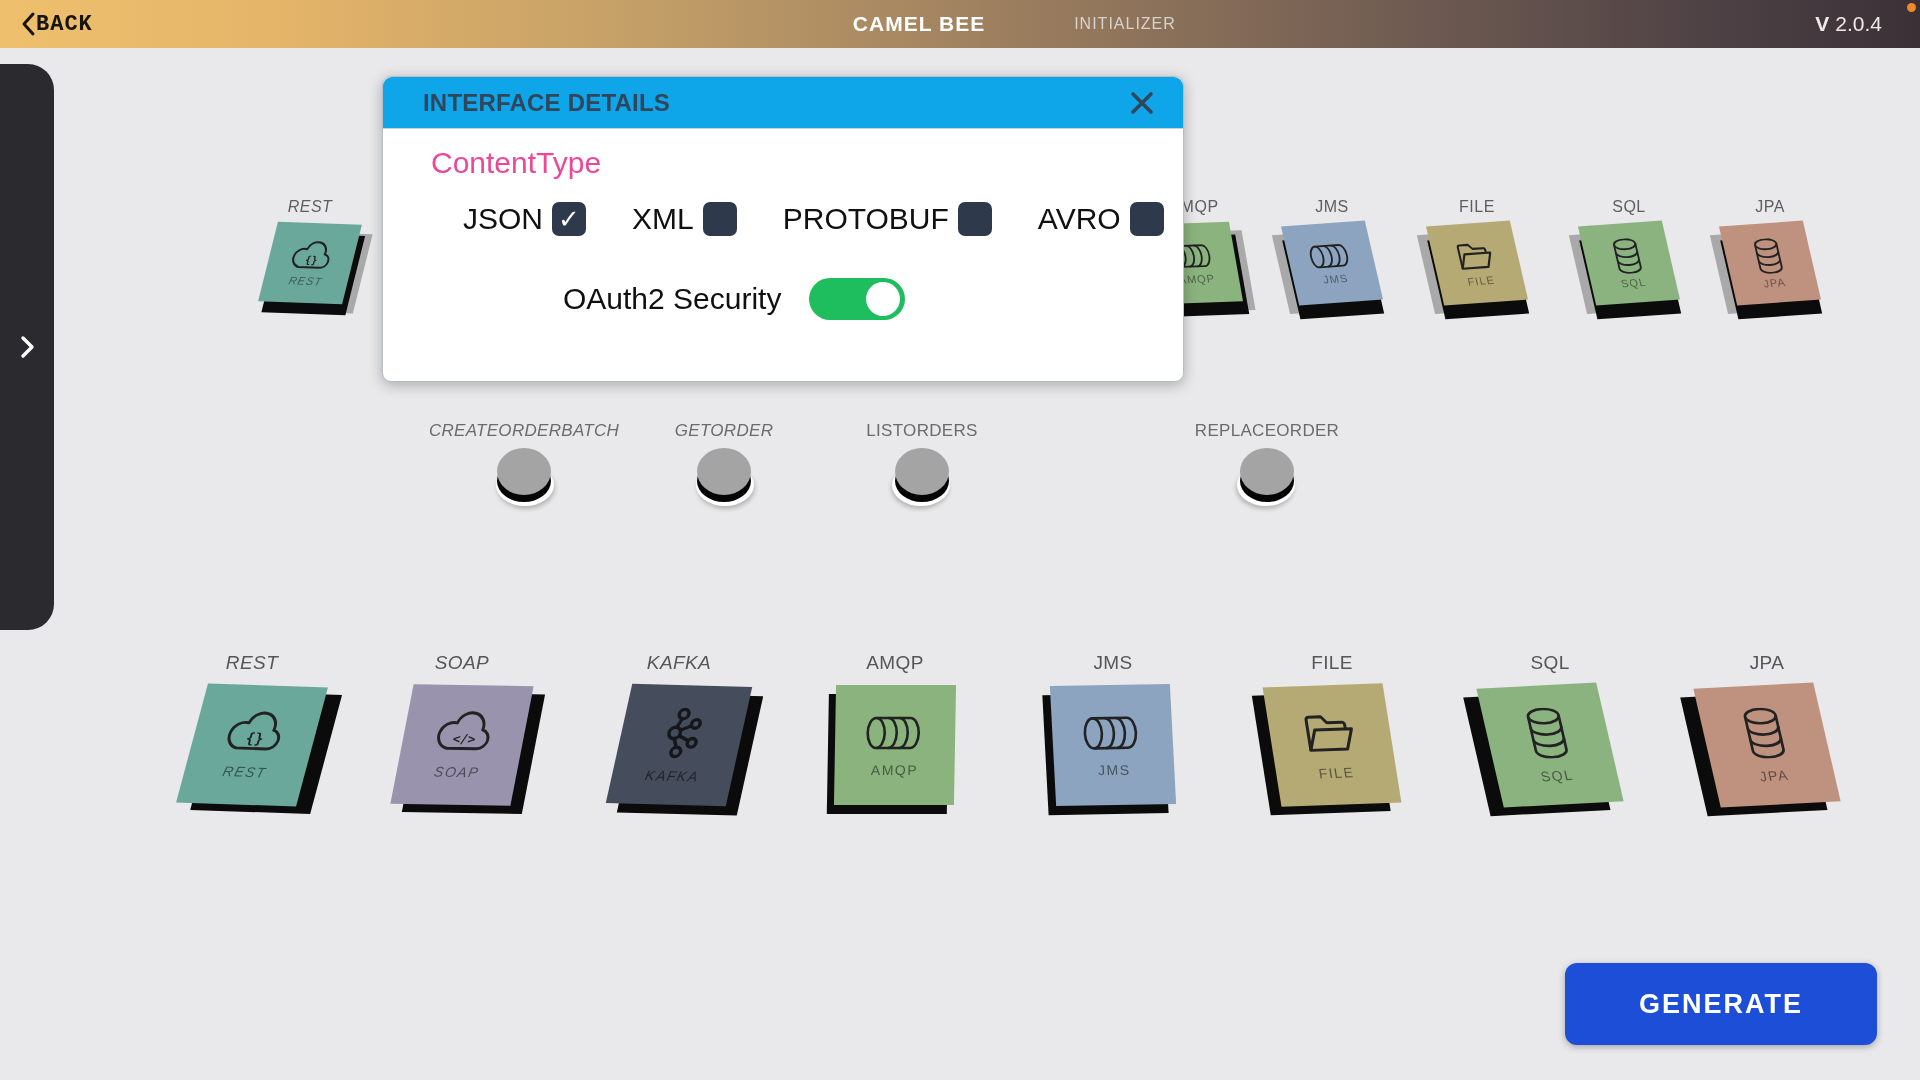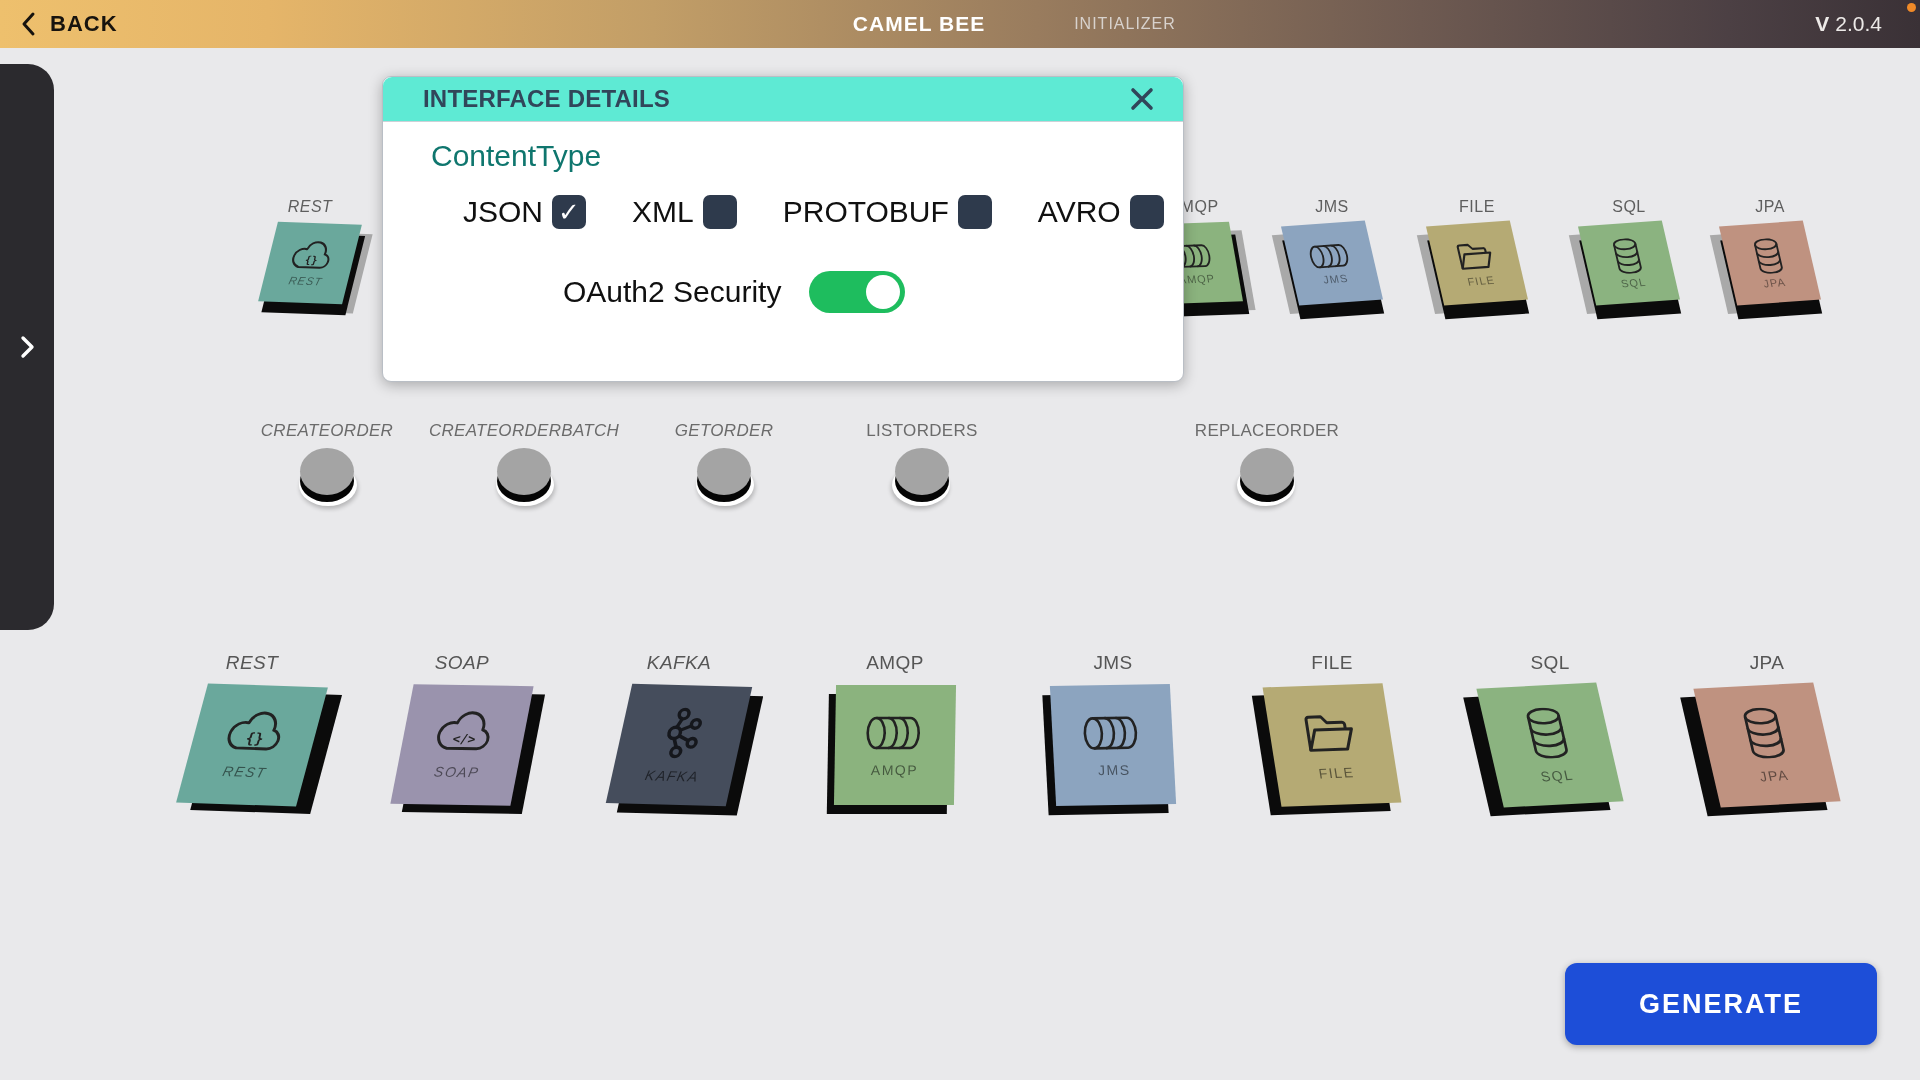--- a/index.html
+++ b/index.html
@@ -11,7 +11,7 @@
   .topbar{position:absolute;top:0;left:0;width:1920px;height:48px;z-index:30;
     background:linear-gradient(90deg,#eec06d 0%,#e5b569 14%,#c29e67 34%,#997c5e 54%,#6e5a51 74%,#4c4044 90%,#3a3136 100%);
     display:flex;align-items:center;}
-  .back-btn{display:flex;align-items:center;gap:14px;margin-left:20px;cursor:pointer;}
+  .back-btn{display:flex;align-items:center;margin-left:20px;cursor:pointer;font-family:Liberation Mono, monospace;}
   .back-btn span{font-size:22px;font-weight:700;letter-spacing:1px;color:#17130e;}
   .bar-title{position:absolute;top:50%;transform:translate(-50%,-50%);white-space:nowrap;}
   .app-title{left:919px;font-size:21px;font-weight:700;letter-spacing:1px;color:#ffffff;}

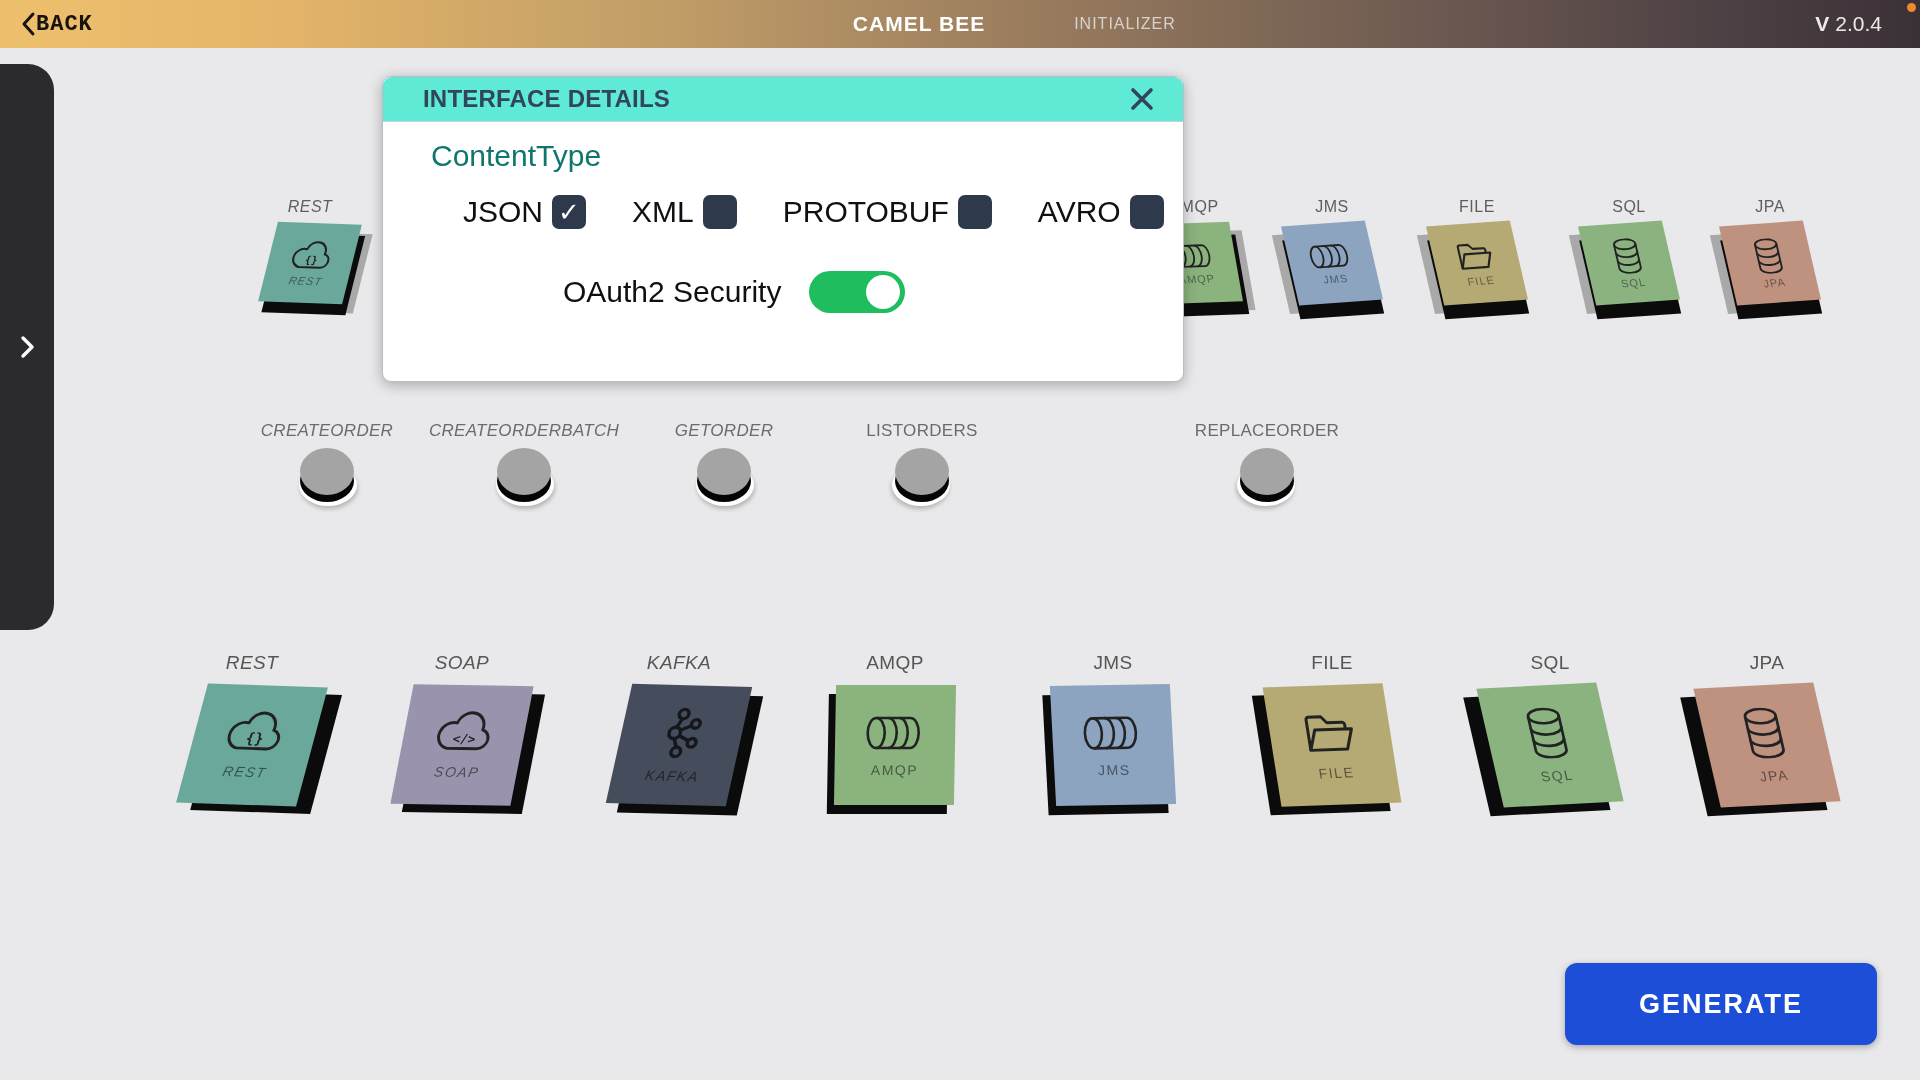--- a/index.html
+++ b/index.html
@@ -48,7 +48,7 @@
   
   .modal{position:absolute;left:382px;top:76px;width:800px;height:304px;background:#fff;
     border:1px solid #b9bec5;border-radius:9px;box-shadow:0 3px 14px rgba(0,0,0,.28);z-index:10;}
-  .modal-header{height:45px;background:#5eead4;border-bottom:1px solid #ccd1d7;
+  .modal-header{height:52px;background:#0ea5e9;border-bottom:1px solid #ccd1d7;
     border-radius:9px 9px 0 0;display:flex;align-items:center;justify-content:space-between;
     padding:0 26px 0 40px;box-sizing:border-box;}
   .modal-title{font-size:24px;font-weight:700;letter-spacing:.2px;color:#31465a;}

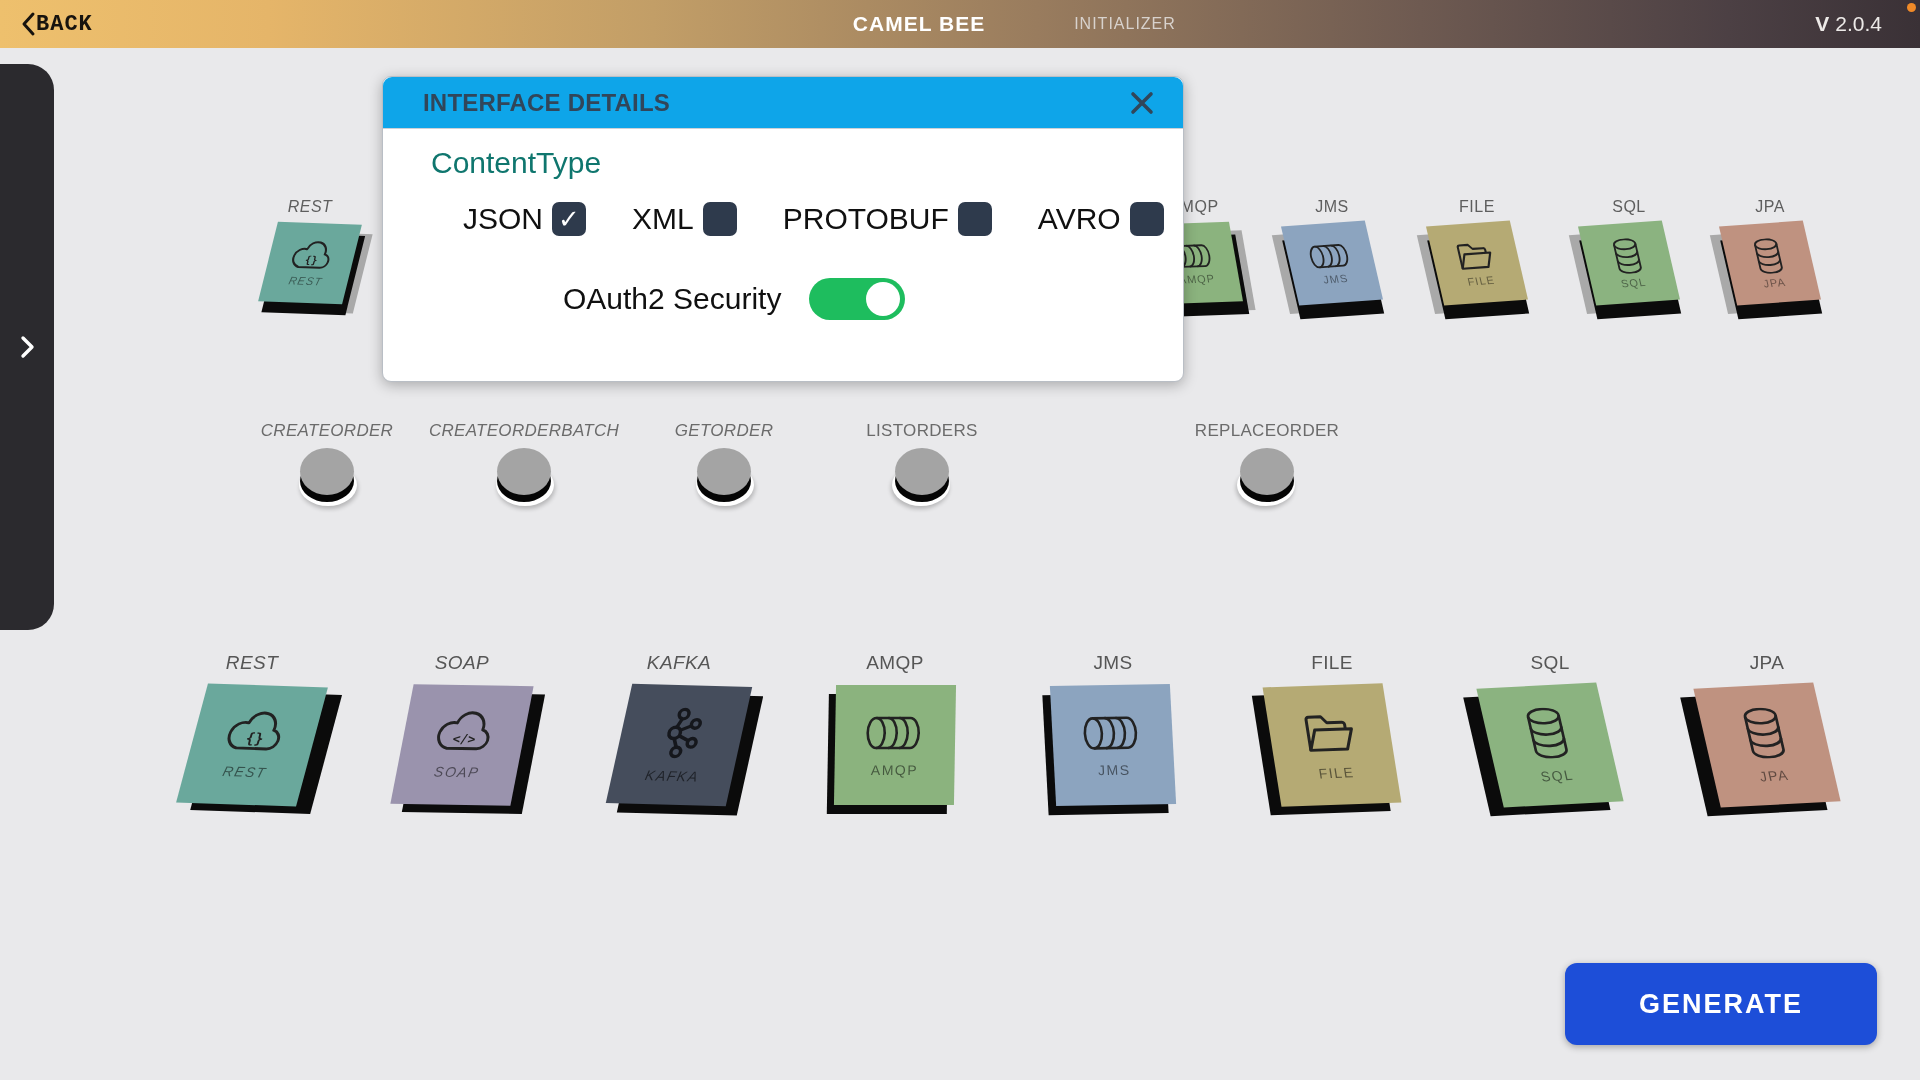--- a/index.html
+++ b/index.html
@@ -54,7 +54,7 @@
   .modal-title{font-size:24px;font-weight:700;letter-spacing:.2px;color:#31465a;}
   .close-btn{width:30px;height:30px;display:flex;align-items:center;justify-content:center;cursor:pointer;}
   .modal-body{padding:17px 0 0 48px;}
-  .ct-label{font-size:30px;color:#0f766e;}
+  .ct-label{font-size:30px;color:#ec4899;}
   .opt-row{display:flex;align-items:center;margin-top:22px;margin-left:32px;}
   .opt{display:flex;align-items:center;margin-right:46px;cursor:pointer;}
   .opt-label{font-size:30px;color:#101010;}

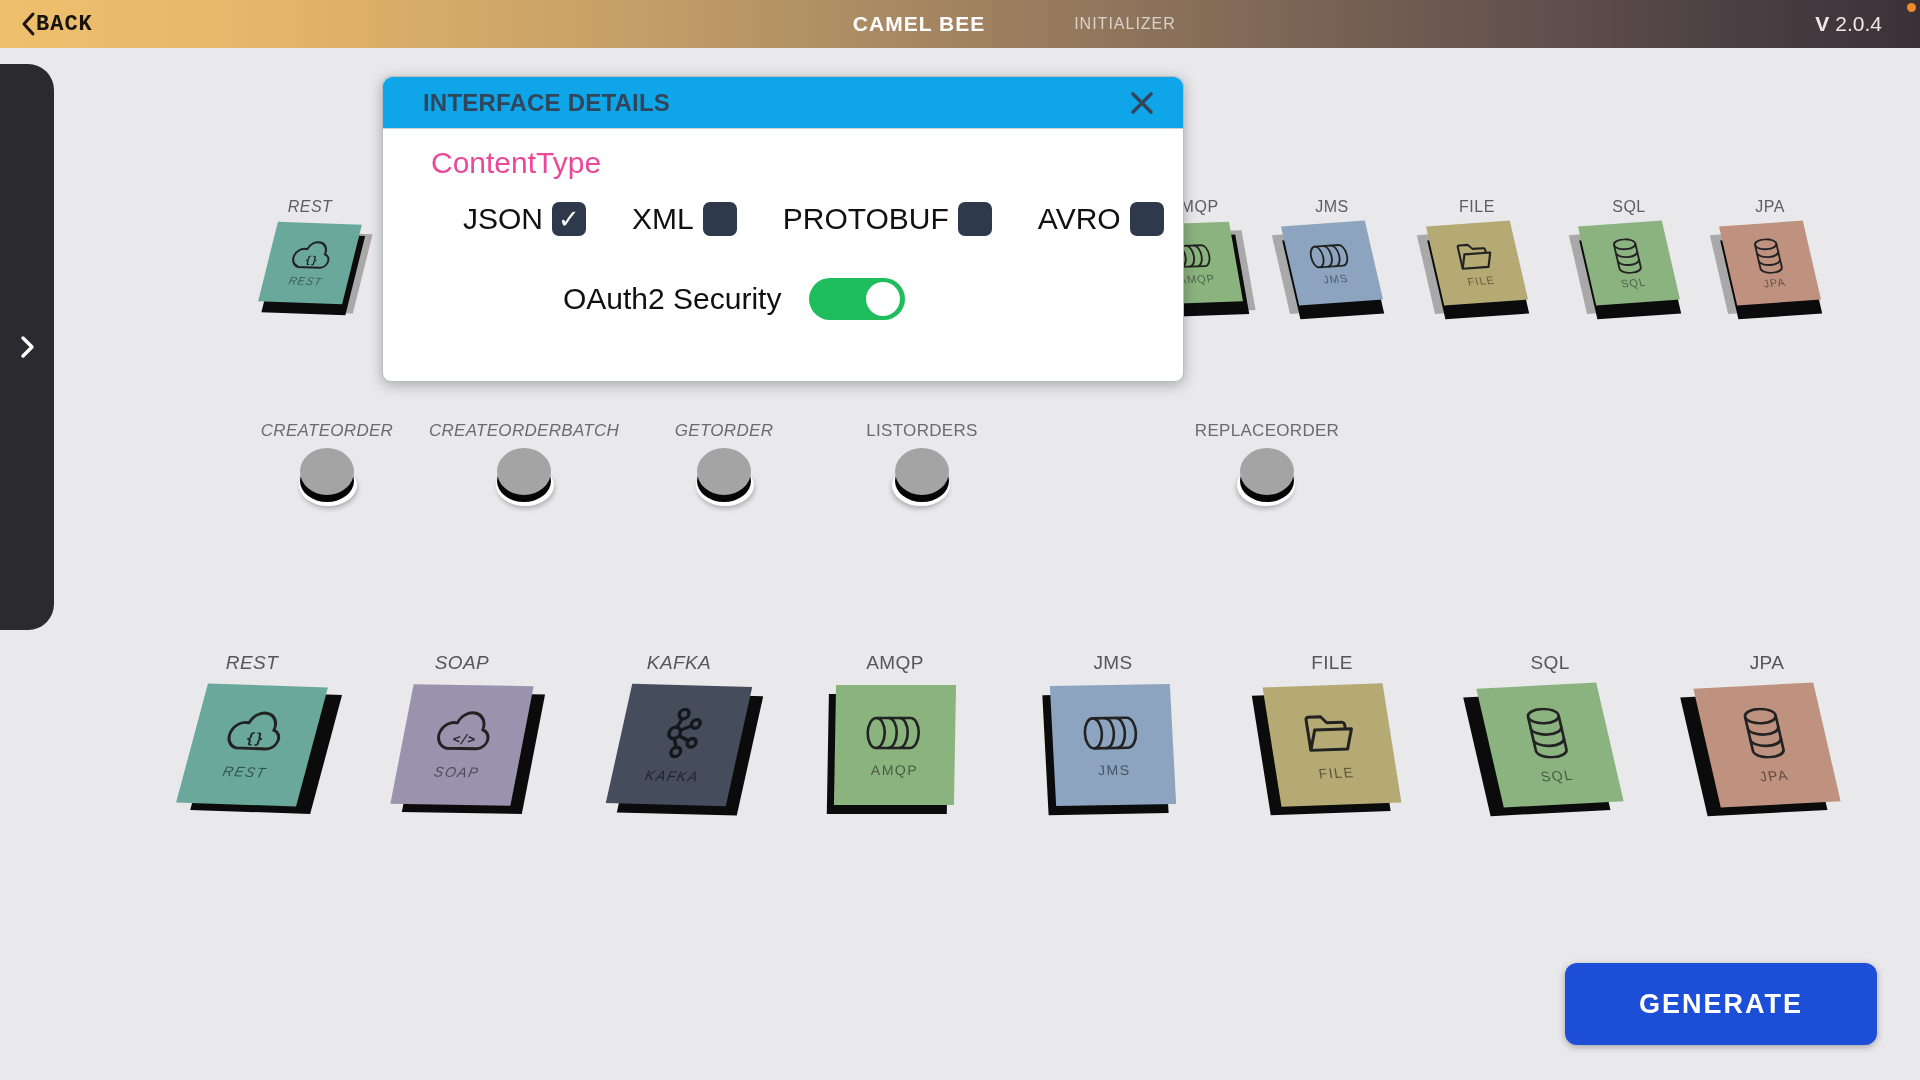--- a/index.html
+++ b/index.html
@@ -285,14 +285,6 @@
     </div>
   </div>
 
-  <div class="op" style="left:227px">
-    <div class="op-label italic">CREATEORDER</div>
-    <div class="knobviz">
-      <div class="plate"></div>
-        <div class="kshadow"></div>
-        <div class="cap"></div>
-    </div>
-  </div>
   <div class="op" style="left:424px">
     <div class="op-label italic">CREATEORDERBATCH</div>
     <div class="knobviz">

